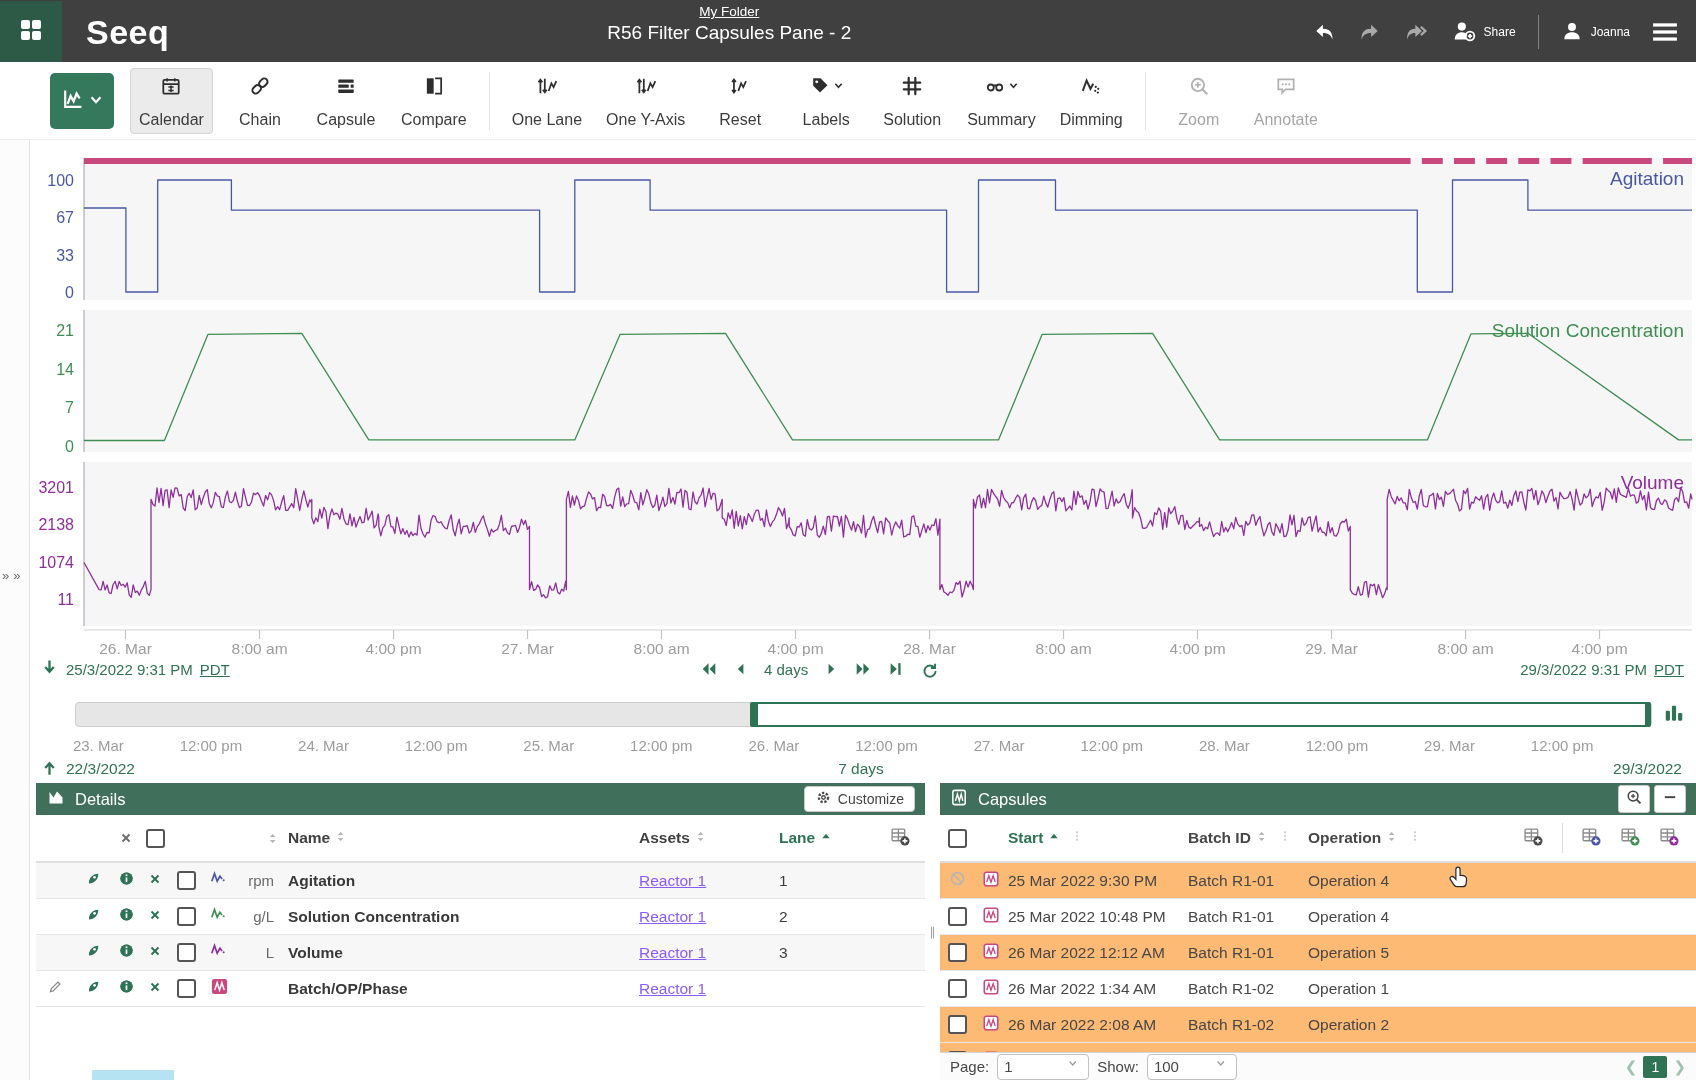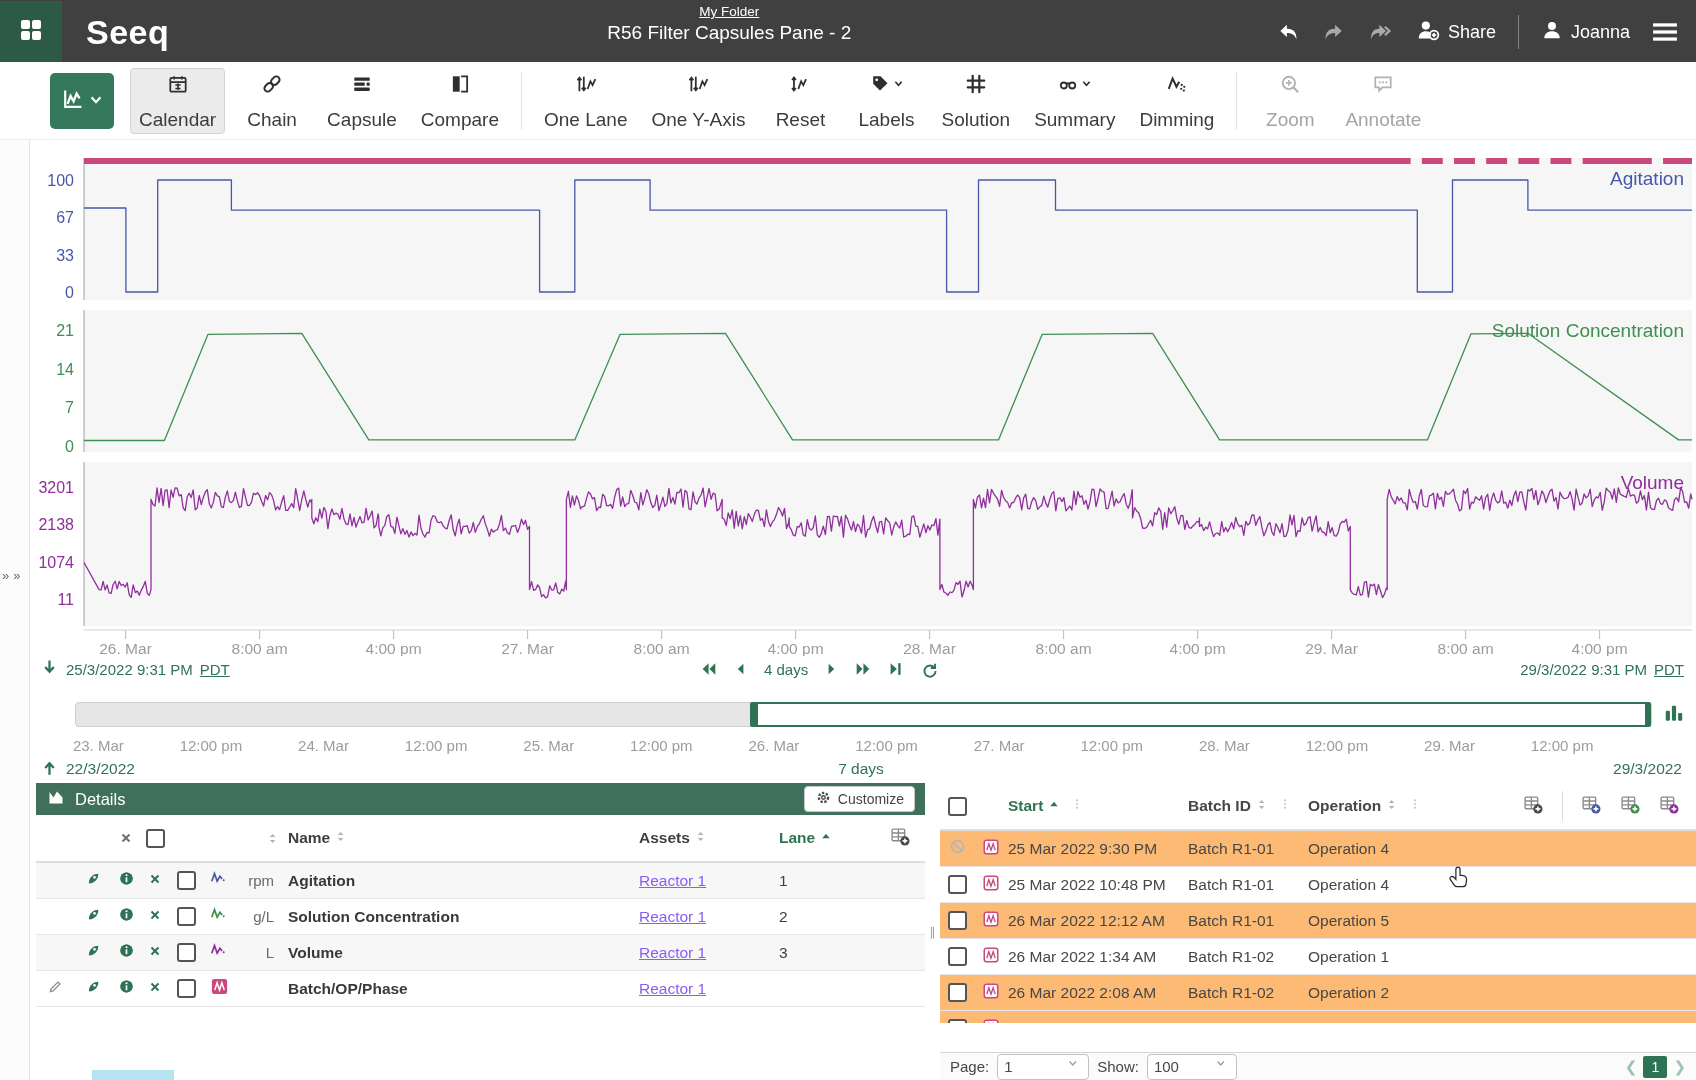--- a/index.html
+++ b/index.html
@@ -16,7 +16,7 @@
   .tb-right{margin-left:auto;display:flex;align-items:center;gap:22px;padding-right:18px;}
   .dim{opacity:.55;}
   .tb-divider{width:1px;height:34px;background:rgba(255,255,255,.35);}
-  .tb-group{display:flex;align-items:center;gap:8px;font-size:18px;cursor:pointer;}
+  .tb-group{display:flex;align-items:center;gap:8px;font-size:12px;cursor:pointer;}
   
   .toolbar{position:absolute;top:62px;left:0;right:0;height:78px;background:#fff;display:flex;align-items:center;padding-left:50px;box-sizing:border-box;border-bottom:1px solid #ececec;}
   .tool-primary{width:64px;height:56px;border-radius:5px;background:#35795d;display:flex;align-items:center;justify-content:center;gap:3px;margin-right:16px;cursor:pointer;}

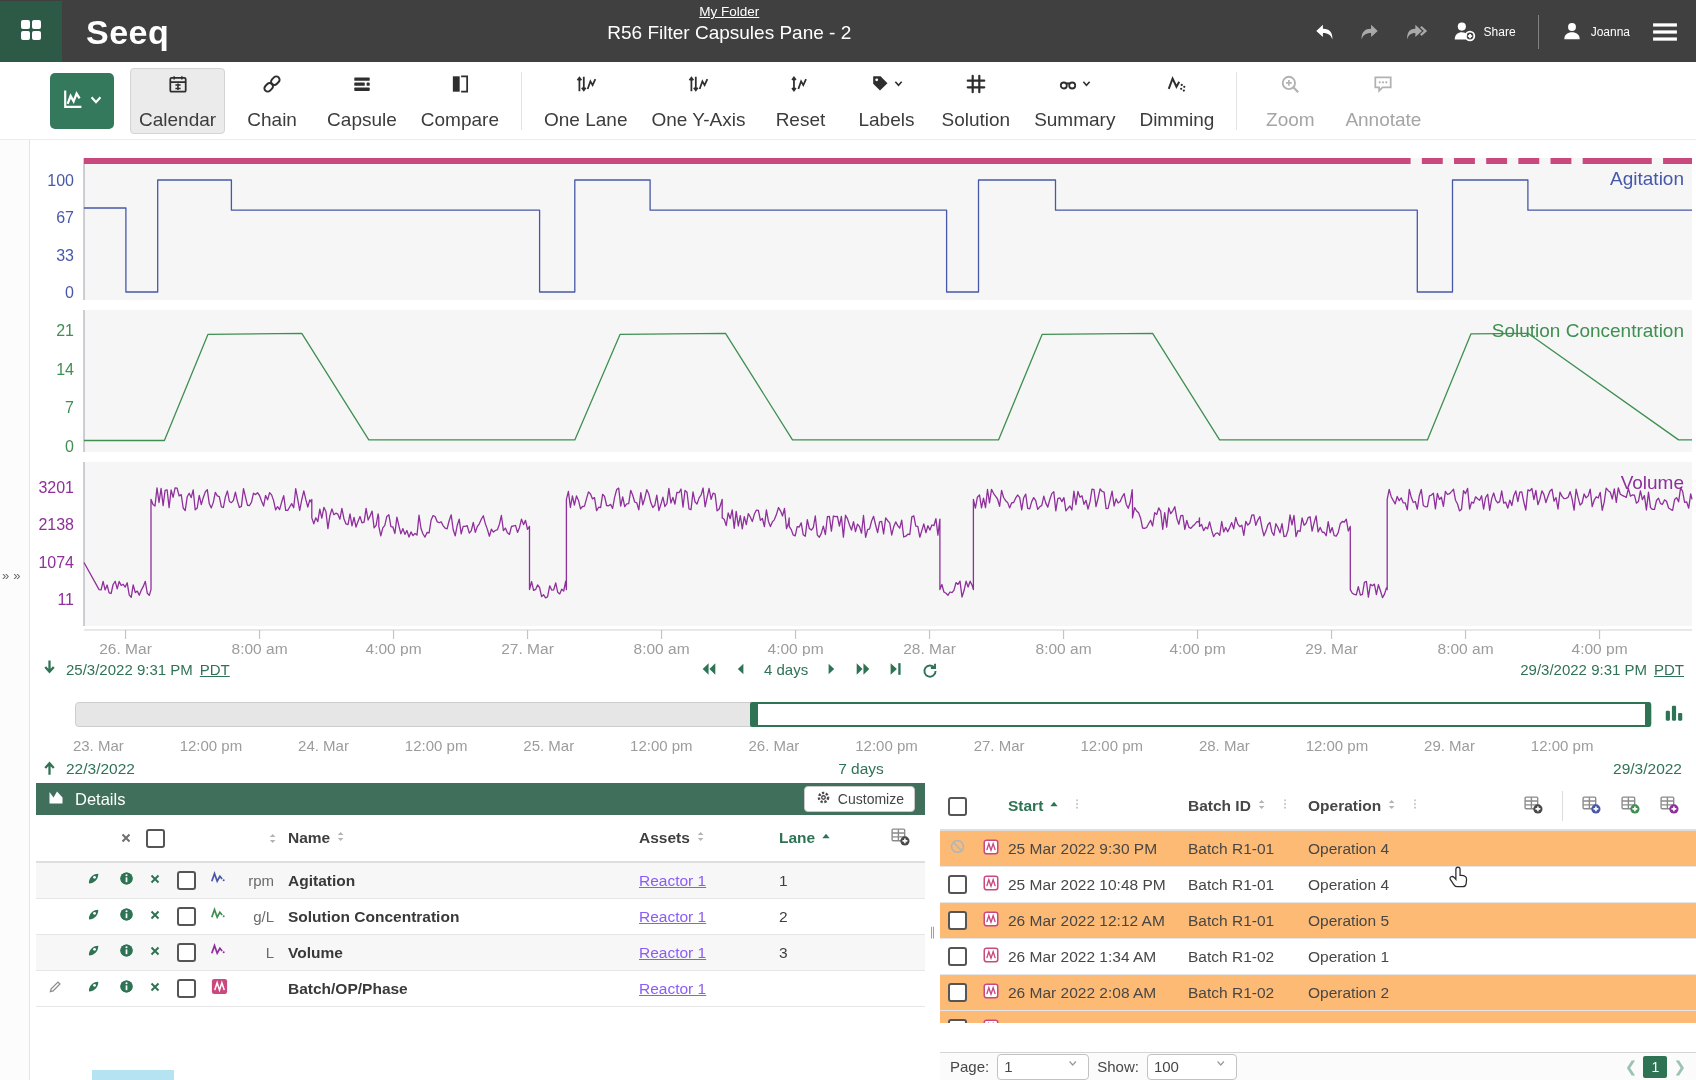--- a/index.html
+++ b/index.html
@@ -23,7 +23,7 @@
   .tbtn{display:flex;flex-direction:column;align-items:center;justify-content:center;min-width:62px;height:64px;margin-right:8px;border-radius:4px;cursor:pointer;padding:0 8px;}
   .tbtn.active{background:#ebebeb;border:1px solid #d4d4d4;}
   .tbtn .ic{height:26px;display:flex;align-items:center;gap:2px;}
-  .tbtn .lbl{font-size:19px;color:#3c3c3c;margin-top:12px;white-space:nowrap;}
+  .tbtn .lbl{font-size:16px;color:#3c3c3c;margin-top:12px;white-space:nowrap;}
   .tbtn.disabled .lbl{color:#a5a5a5;}
   .tool-sep{width:1px;height:58px;background:#e3e3e3;margin:0 14px 0 6px;}
   

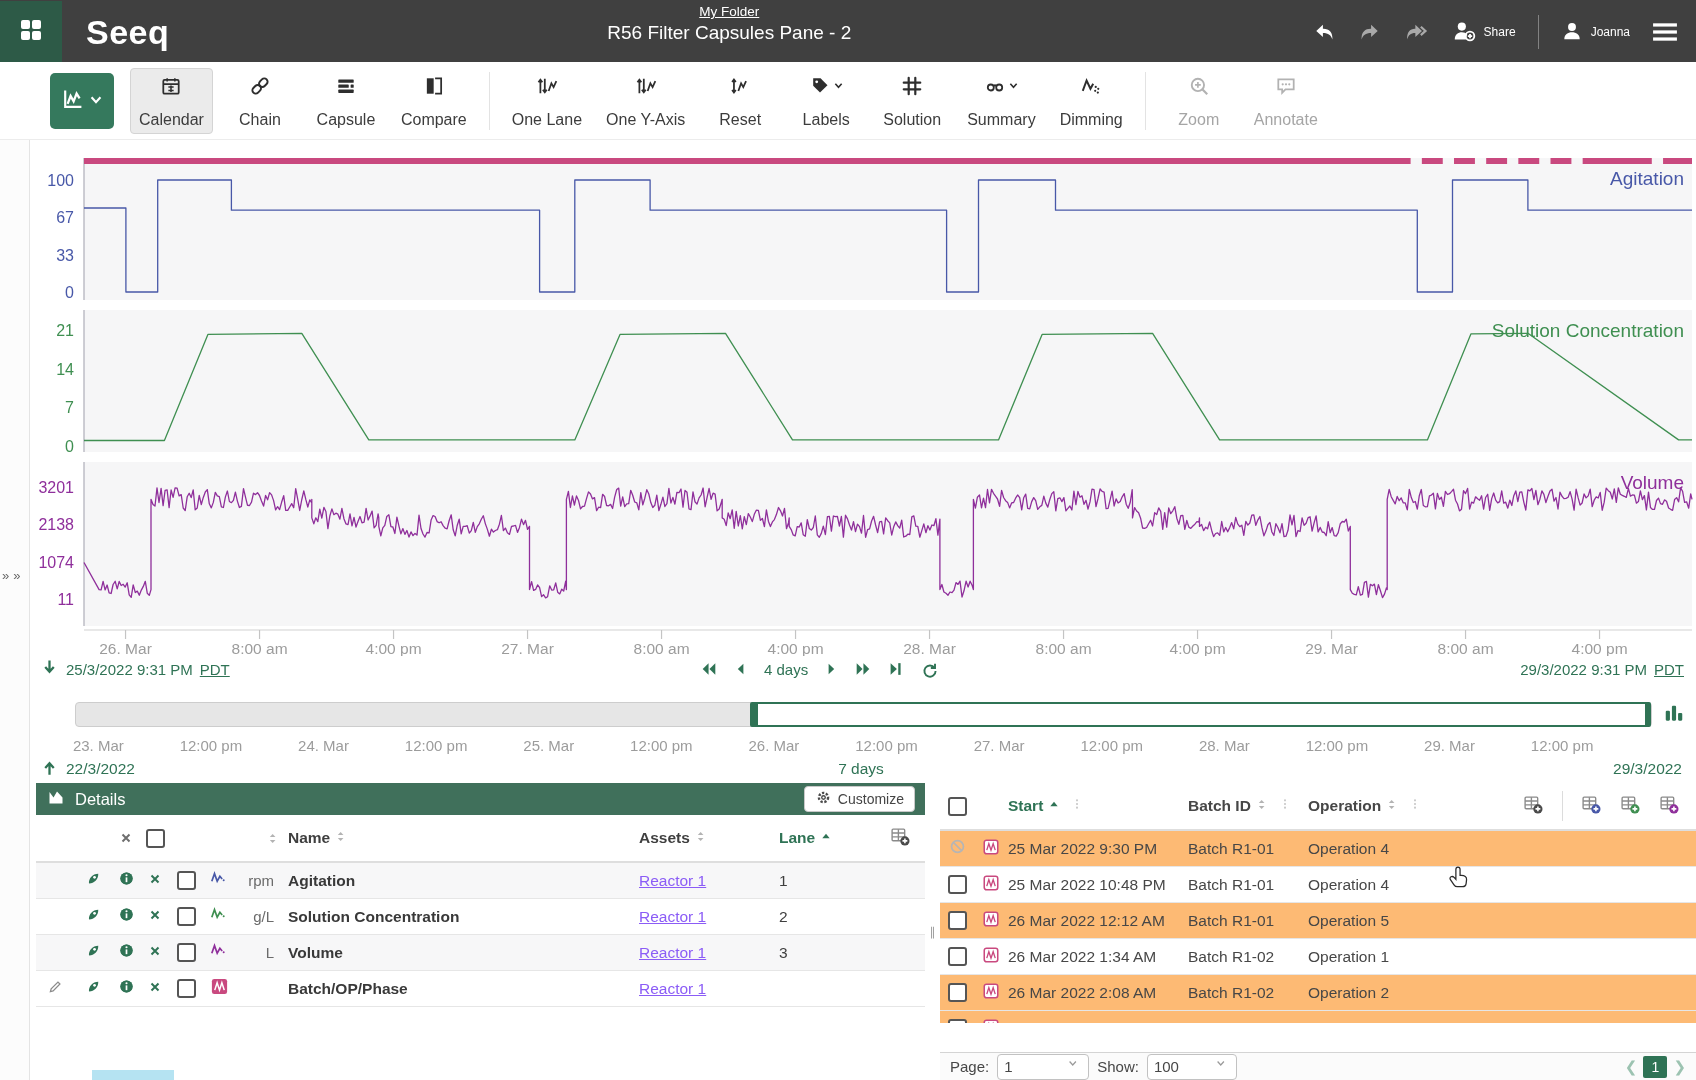--- a/index.html
+++ b/index.html
@@ -738,6 +738,27 @@
     <div class="splitter">∥</div>
 
     <section class="capsules">
+      <div class="panel-hd">
+        <span><svg xmlns="http://www.w3.org/2000/svg" width="19" height="19" viewBox="0 0 20 20">
+              <rect x="3" y="2.5" width="13" height="15" rx="2" fill="none" stroke="#fff" stroke-width="1.6"></rect>
+              <polyline points="5.8,13.5 7.8,6.5 9.8,13.5 11.8,6.5 13.5,13.5" fill="none" stroke="#fff" stroke-width="1.5"></polyline>
+            </svg></span>
+        <span>Capsules</span>
+        <div class="hd-right">
+          <div class="hd-btn">
+              <span><svg xmlns="http://www.w3.org/2000/svg" width="18" height="18" viewBox="0 0 20 20">
+                  <circle cx="9" cy="9" r="5.4" fill="none" stroke="#444" stroke-width="1.7"></circle>
+                  <path d="M13 13 L17.2 17.2" stroke="#444" stroke-width="2"></path>
+                  <path d="M9 6.6 V11.4 M6.6 9 H11.4" stroke="#444" stroke-width="1.4"></path>
+                </svg></span>
+            </div>
+          <div class="hd-btn">
+              <span><svg xmlns="http://www.w3.org/2000/svg" width="16" height="16" viewBox="0 0 20 20">
+                  <rect x="3.5" y="9" width="13" height="2.4" fill="#444"></rect>
+                </svg></span>
+            </div>
+        </div>
+      </div>
       <div id="capsules-table">
           <div class="c-row c-head">
             <div class="cell">

